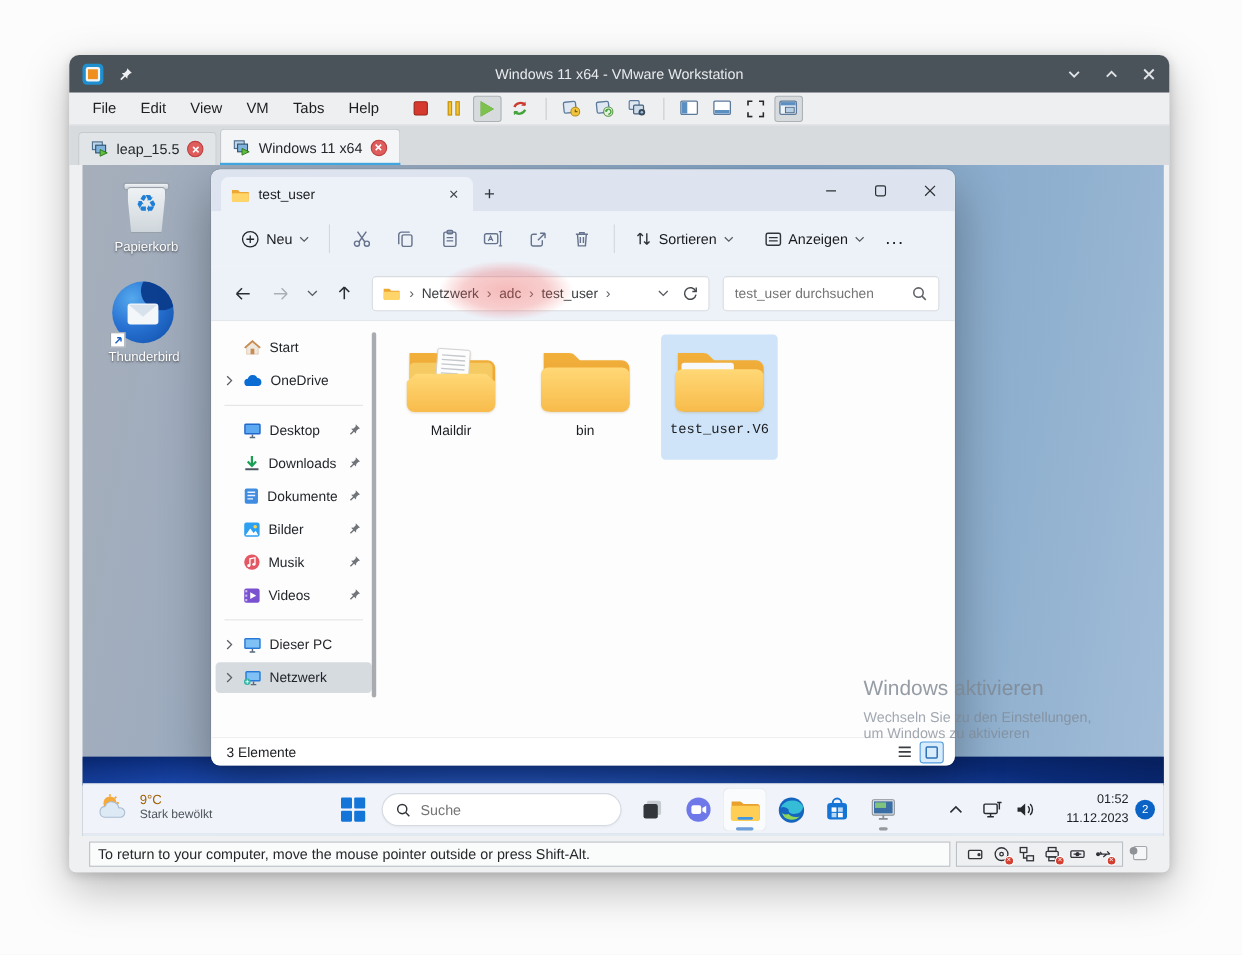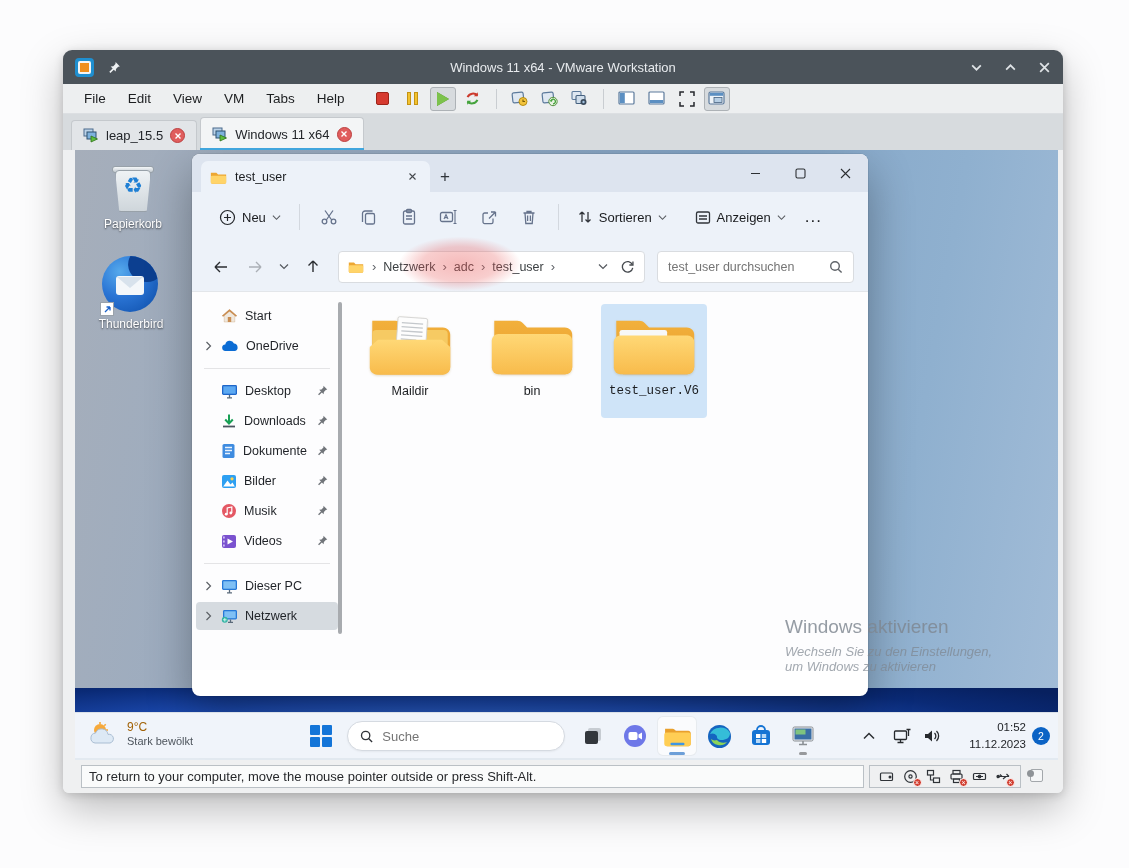--- a/index.html
+++ b/index.html
@@ -105,7 +105,7 @@
   
   .watermark { position:absolute; left:710px; top:466px; z-index:40; color:rgba(126,134,144,.82); pointer-events:none; }
   .watermark .w1 { font-size:19px; }
-  .watermark .w2 { font-size:13px; margin-top:6px; color:rgba(126,134,144,.72);font-style:italic; }
+  .watermark .w2 { font-size:13px; margin-top:6px; color:rgba(126,134,144,.72); }
 
   
   .explorer {

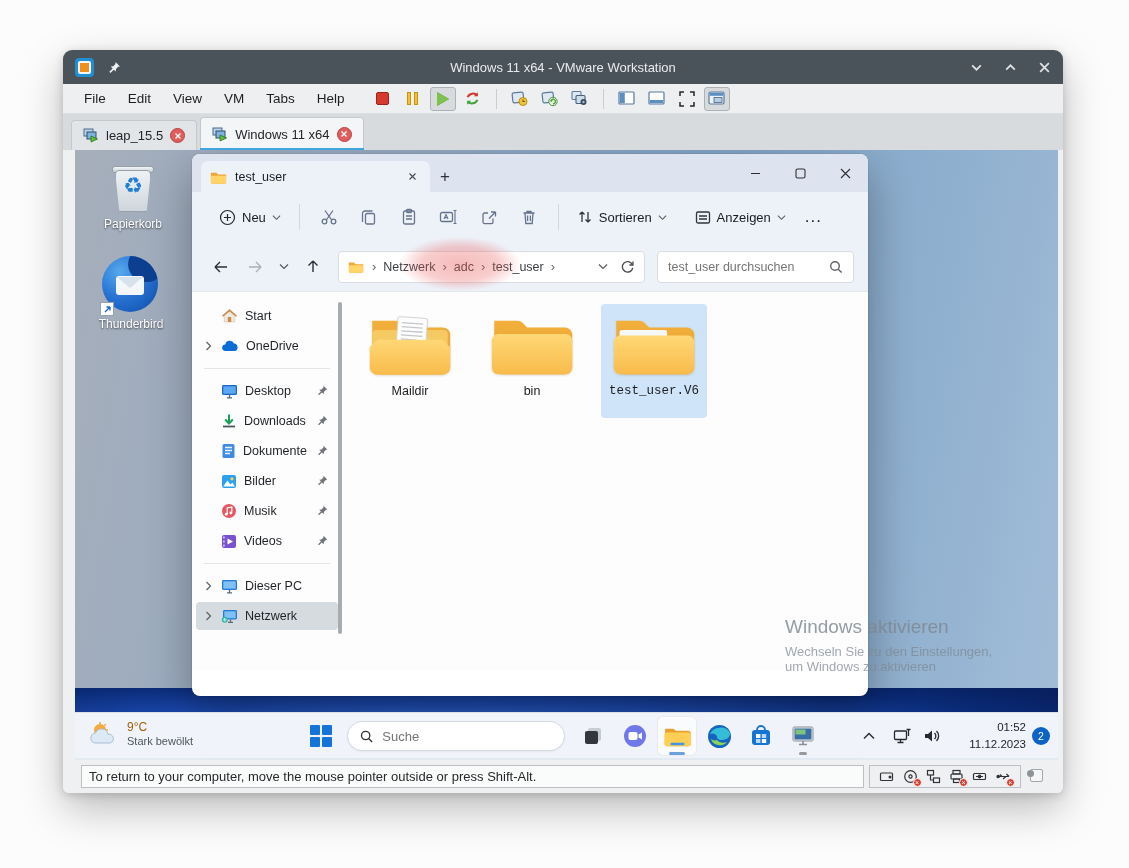--- a/index.html
+++ b/index.html
@@ -757,6 +757,21 @@
         </div>
       </div>
 
+      <div class="ex-status">
+        <span class="ex-count">3 Elemente</span>
+        <div class="view-btns">
+          <div class="vbtn">
+            <svg width="13" height="11" viewBox="0 0 13 11">
+                <path d="M1 1.5 H12 M1 5.5 H12 M1 9.5 H12" stroke="#3a3e43" stroke-width="1.5"></path>
+              </svg>
+          </div>
+          <div class="vbtn active">
+            <svg width="12" height="12" viewBox="0 0 12 12">
+                <rect x="1" y="1" width="10" height="10" rx="1" fill="none" stroke="#2e71b8" stroke-width="1.4"></rect>
+              </svg>
+          </div>
+        </div>
+      </div>
 
       <div class="click-hint"></div>
     </div>

